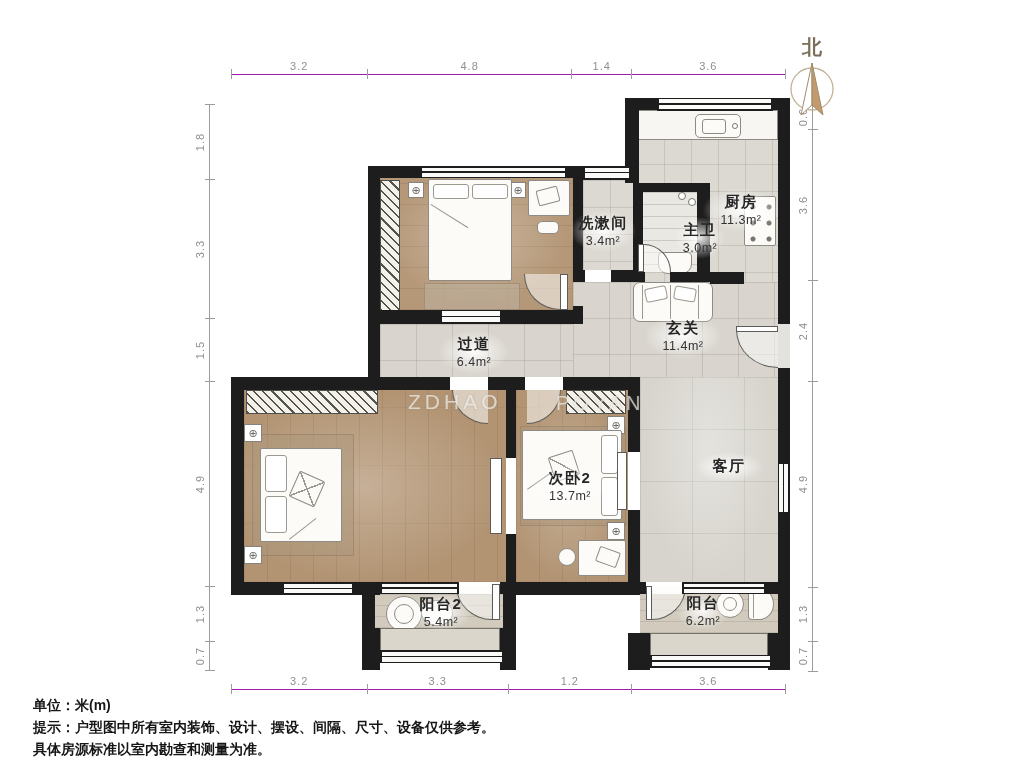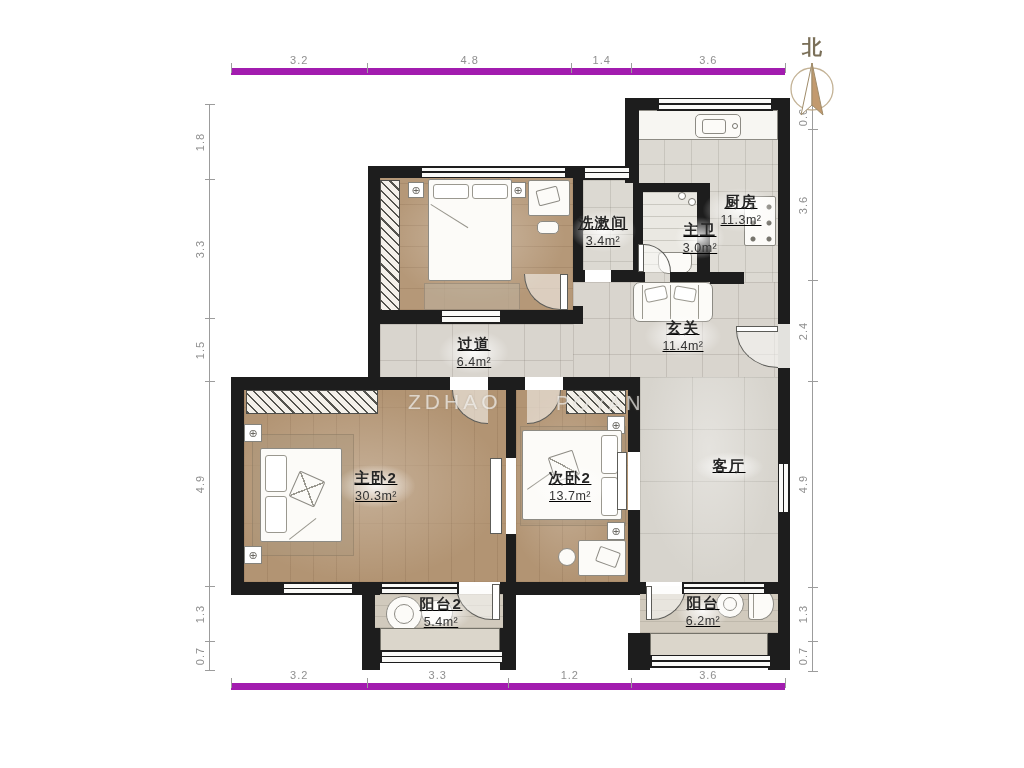--- a/index.html
+++ b/index.html
@@ -46,7 +46,7 @@
   .dim-h{flex-direction:row;}
   .dim-v{flex-direction:column;}
   .dim .seg{position:relative;}
-  .dim-h .seg{border-bottom:7px solid #a21caf;}
+  .dim-h .seg{border-bottom:1px solid #a21caf;}
   .dim-h .seg::before{content:"";position:absolute;left:-.5px;bottom:-5px;width:1px;height:10px;background:#9c9c9c;}
   .dim-h .seg:last-child::after{content:"";position:absolute;right:-.5px;bottom:-5px;width:1px;height:10px;background:#9c9c9c;}
   .dim-h .dlabel{position:absolute;left:50%;bottom:2px;transform:translateX(-50%);font-size:11px;color:#8f8f8f;letter-spacing:1px;}

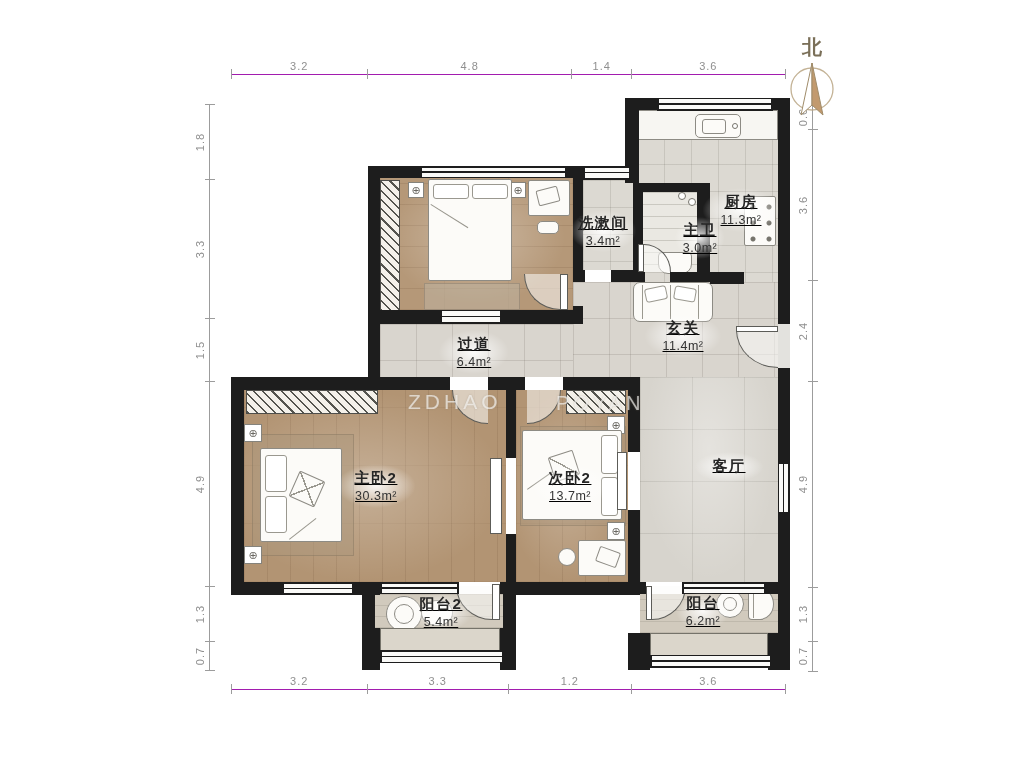--- a/index.html
+++ b/index.html
@@ -38,7 +38,7 @@
   .leaf{position:absolute;background:#fff;border:1px solid #5c5c58;z-index:4;box-sizing:border-box;}
   
   .rlabel{position:absolute;transform:translate(-50%,-50%);text-align:center;z-index:6;white-space:nowrap;
-          background:radial-gradient(ellipse closest-side,rgba(255,255,255,.9),rgba(255,255,255,0));padding:5px 18px;text-decoration:underline;}
+          background:radial-gradient(ellipse closest-side,rgba(255,255,255,.9),rgba(255,255,255,0));padding:5px 18px;}
   .rlabel .nm{display:block;font-weight:bold;font-size:15px;color:#262626;letter-spacing:1.5px;}
   .rlabel .ar{display:block;font-size:12.5px;color:#333;margin-top:1px;letter-spacing:.5px;}
   

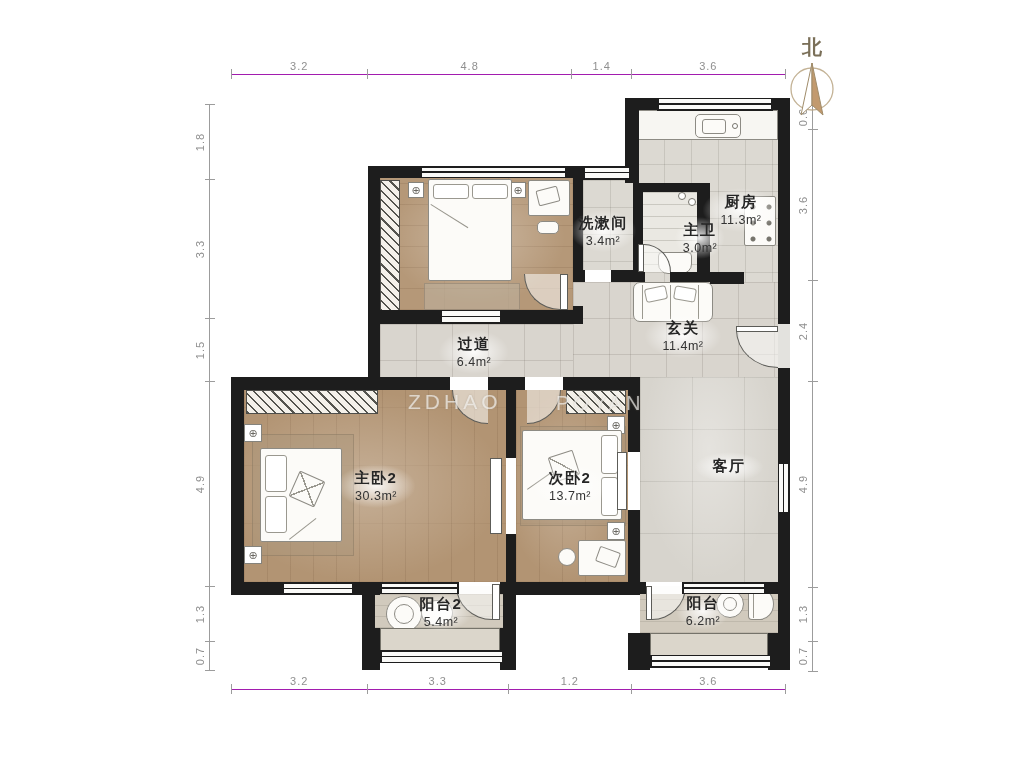--- a/index.html
+++ b/index.html
@@ -265,10 +265,6 @@
     <span class="nm">玄关</span>
     <span class="ar">11.4m²</span>
   </div>
-  <div class="rlabel" style="left:376px;top:486px;">
-    <span class="nm">主卧2</span>
-    <span class="ar">30.3m²</span>
-  </div>
   <div class="rlabel" style="left:570px;top:486px;">
     <span class="nm">次卧2</span>
     <span class="ar">13.7m²</span>

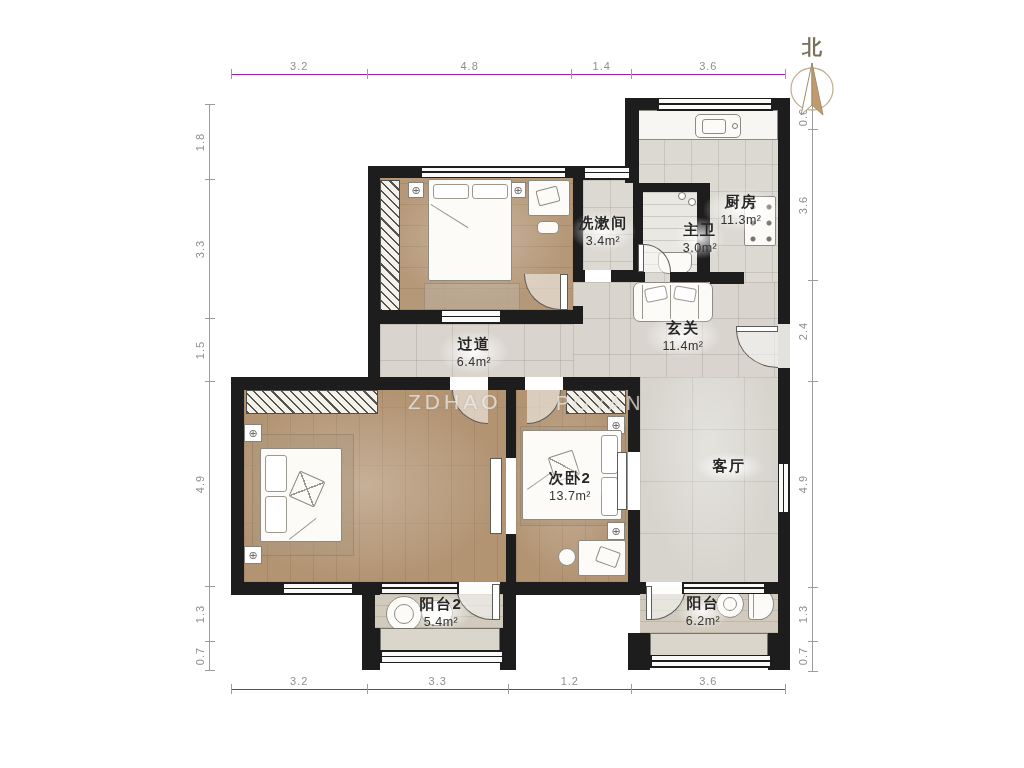--- a/index.html
+++ b/index.html
@@ -363,6 +363,11 @@
   <div class="wm" style="left:408px;top:390px;font-size:21px;">ZDHAO</div>
   <div class="wm" style="left:556px;top:392px;font-size:20px;">POYAN</div>
 
+  <div class="footer">
+    <div>单位：米(m)</div>
+    <div>提示：户型图中所有室内装饰、设计、摆设、间隔、尺寸、设备仅供参考。</div>
+    <div>具体房源标准以室内勘查和测量为准。</div>
+  </div>
 
 </div>
 

